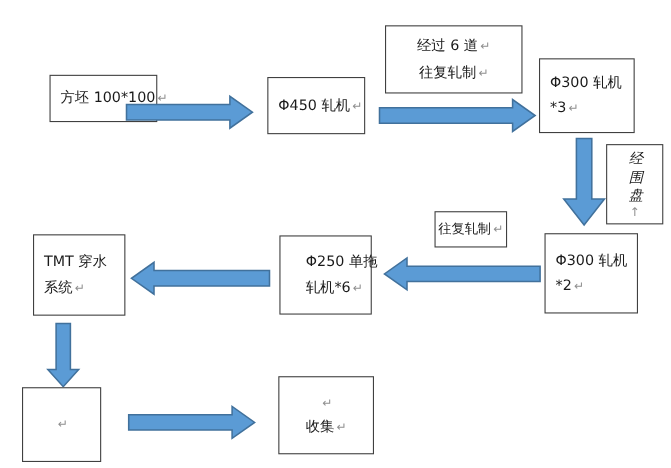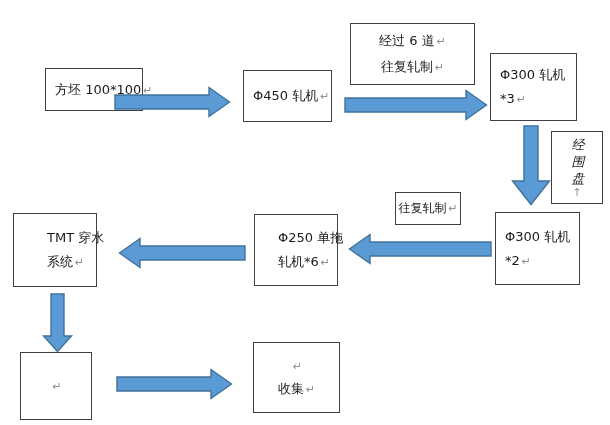--- a/index.html
+++ b/index.html
@@ -125,7 +125,7 @@
     <polygon points="127,9 22,9 22,1.5 1.5,16 22,30.5 22,23 127,23"></polygon>
   </svg>
 
-  <div class="box pad" style="left:13px;top:213px;width:84px;height:74px;padding-left:24px;">
+  <div class="box pad" style="left:30px;top:213px;width:84px;height:74px;">
     <div class="line"><span>TMT 穿水</span><span class="mark"></span></div>
     <div class="line"><span>系统</span><span class="mark">↵</span></div>
   </div>

